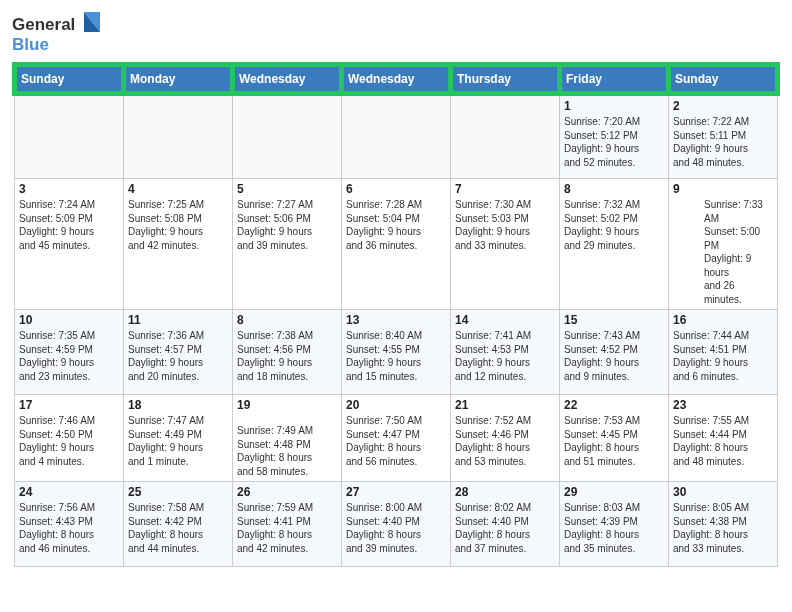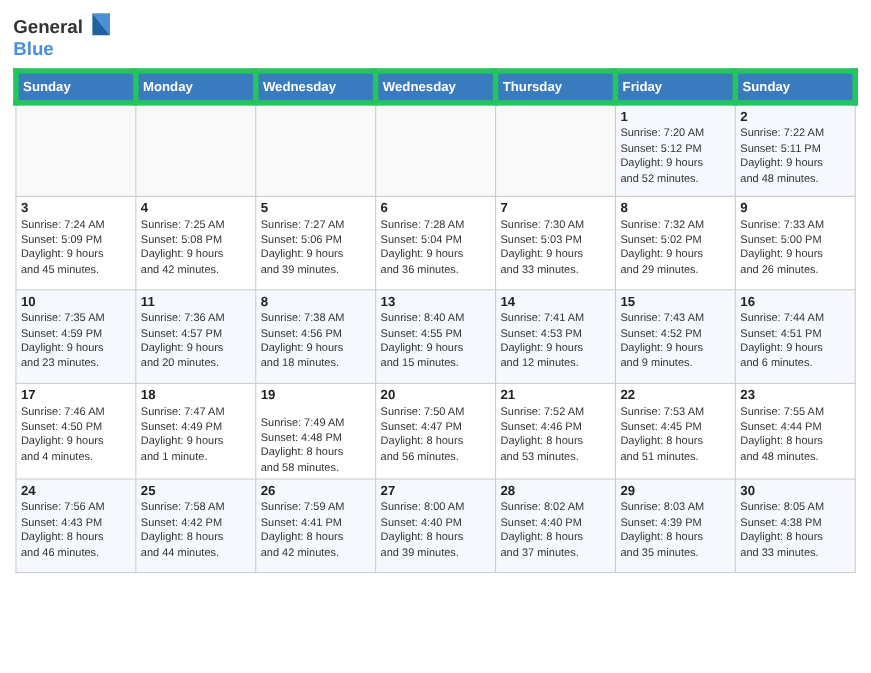--- a/index.html
+++ b/index.html
@@ -180,7 +180,7 @@
           </td>
           <td>
             <span class="day-num">9</span>
-            <div class="day-info" style="white-space: pre-line;">Sunrise: 7:33 AM
+            <div class="day-info" style="white-space: pre-line; margin-left: 31px;">Sunrise: 7:33 AM
 Sunset: 5:00 PM
 Daylight: 9 hours
 and 26 minutes.</div>

